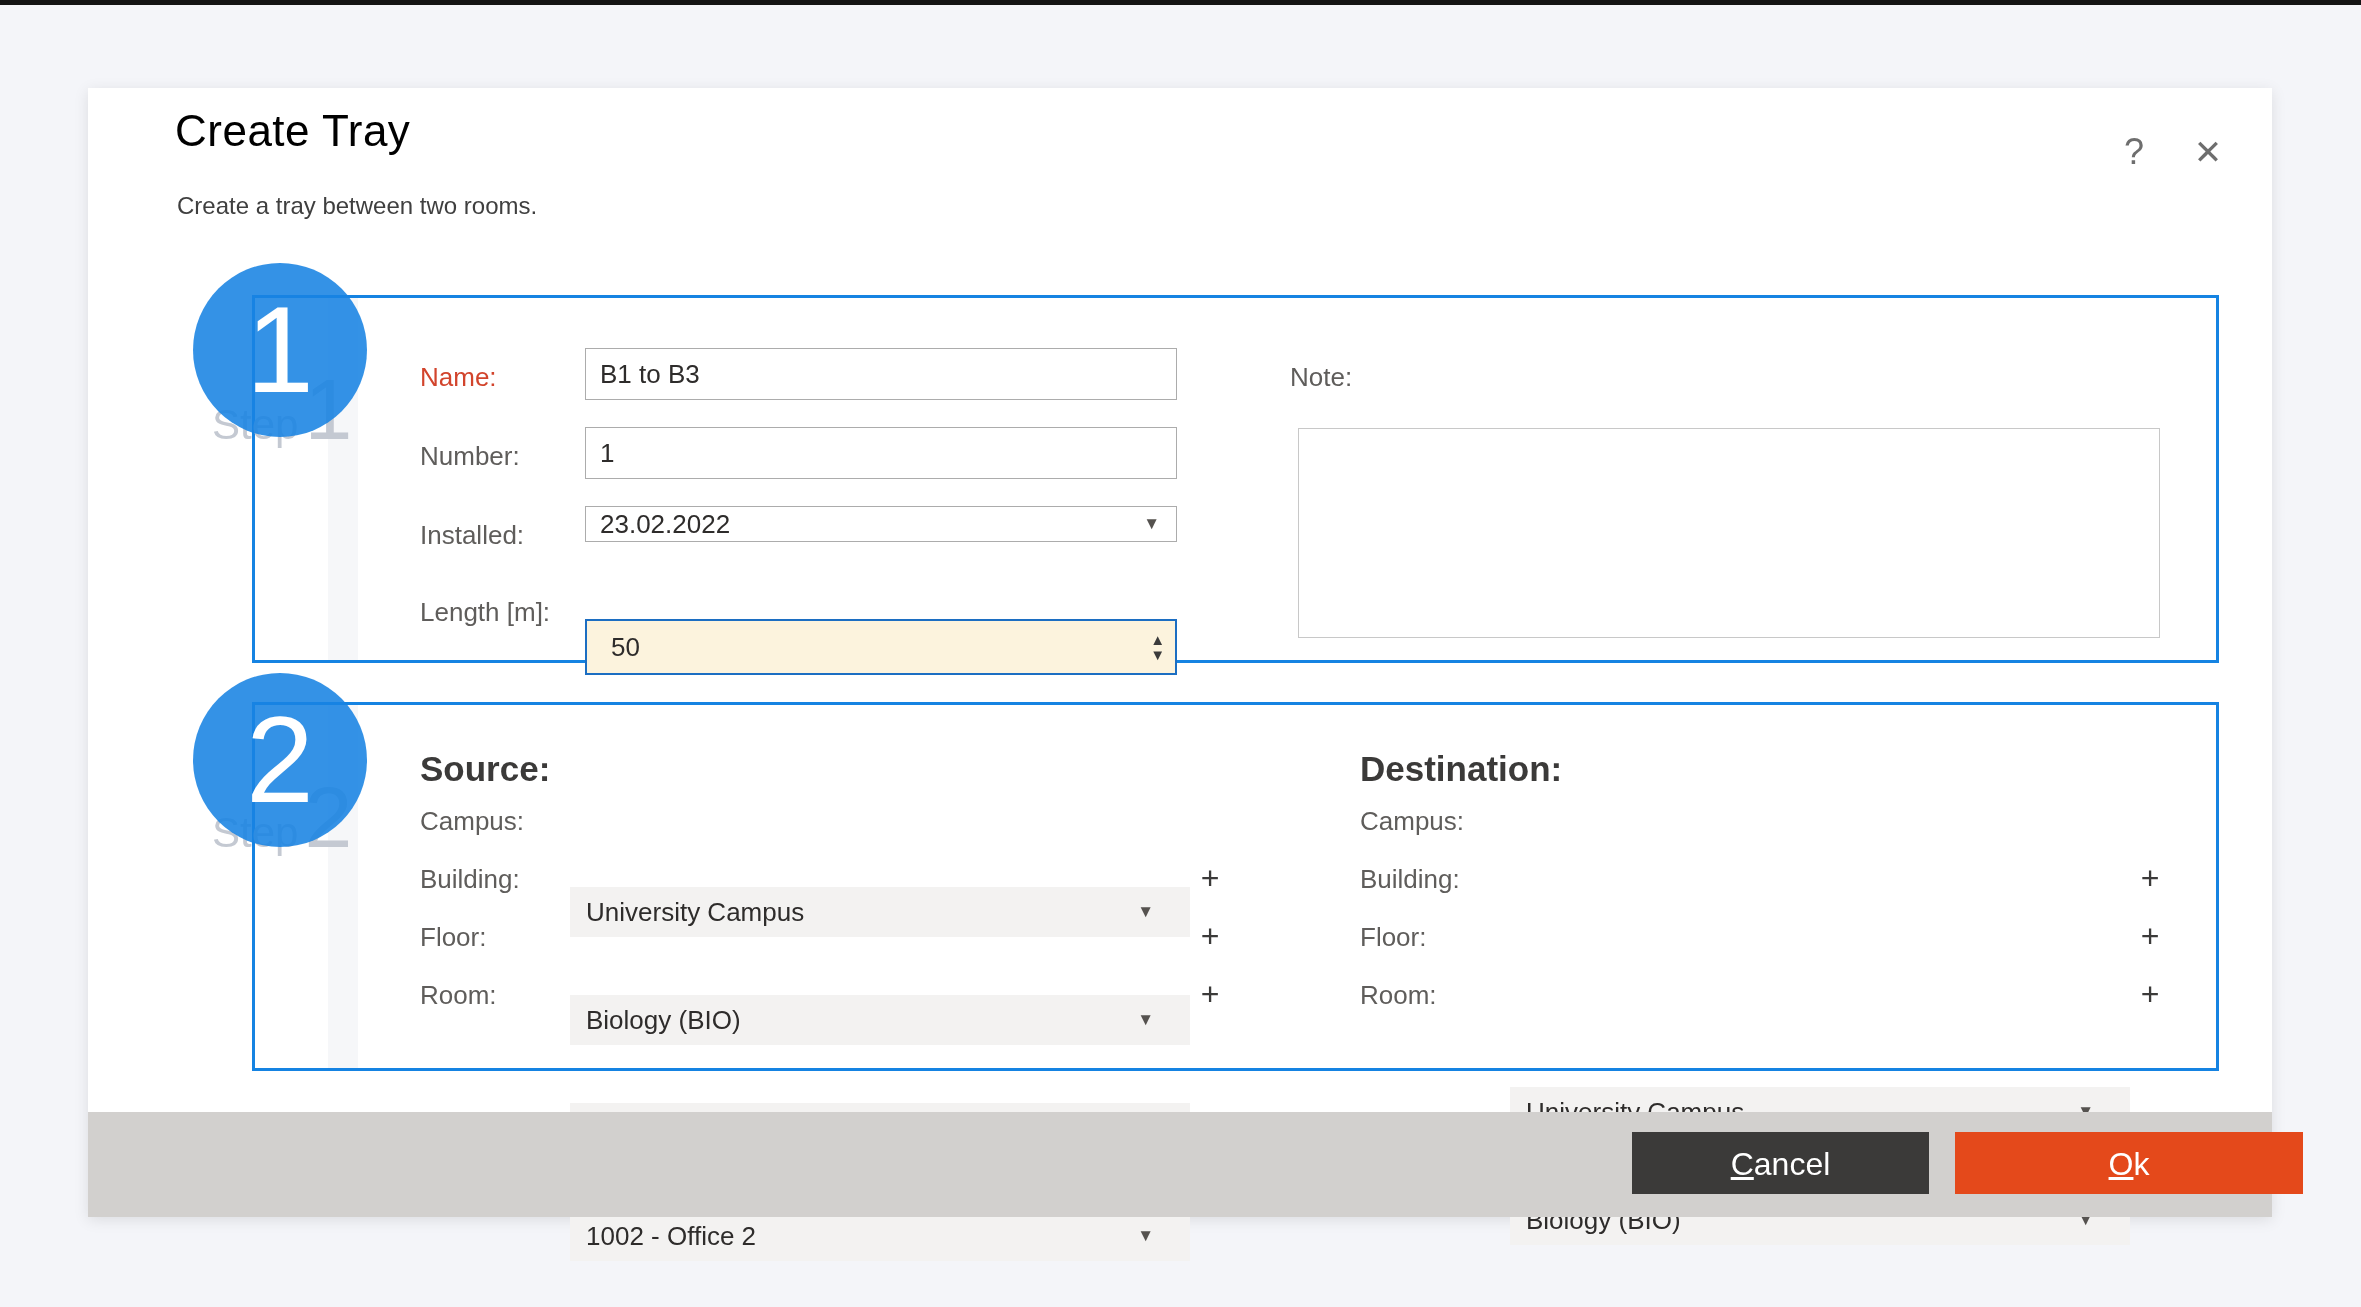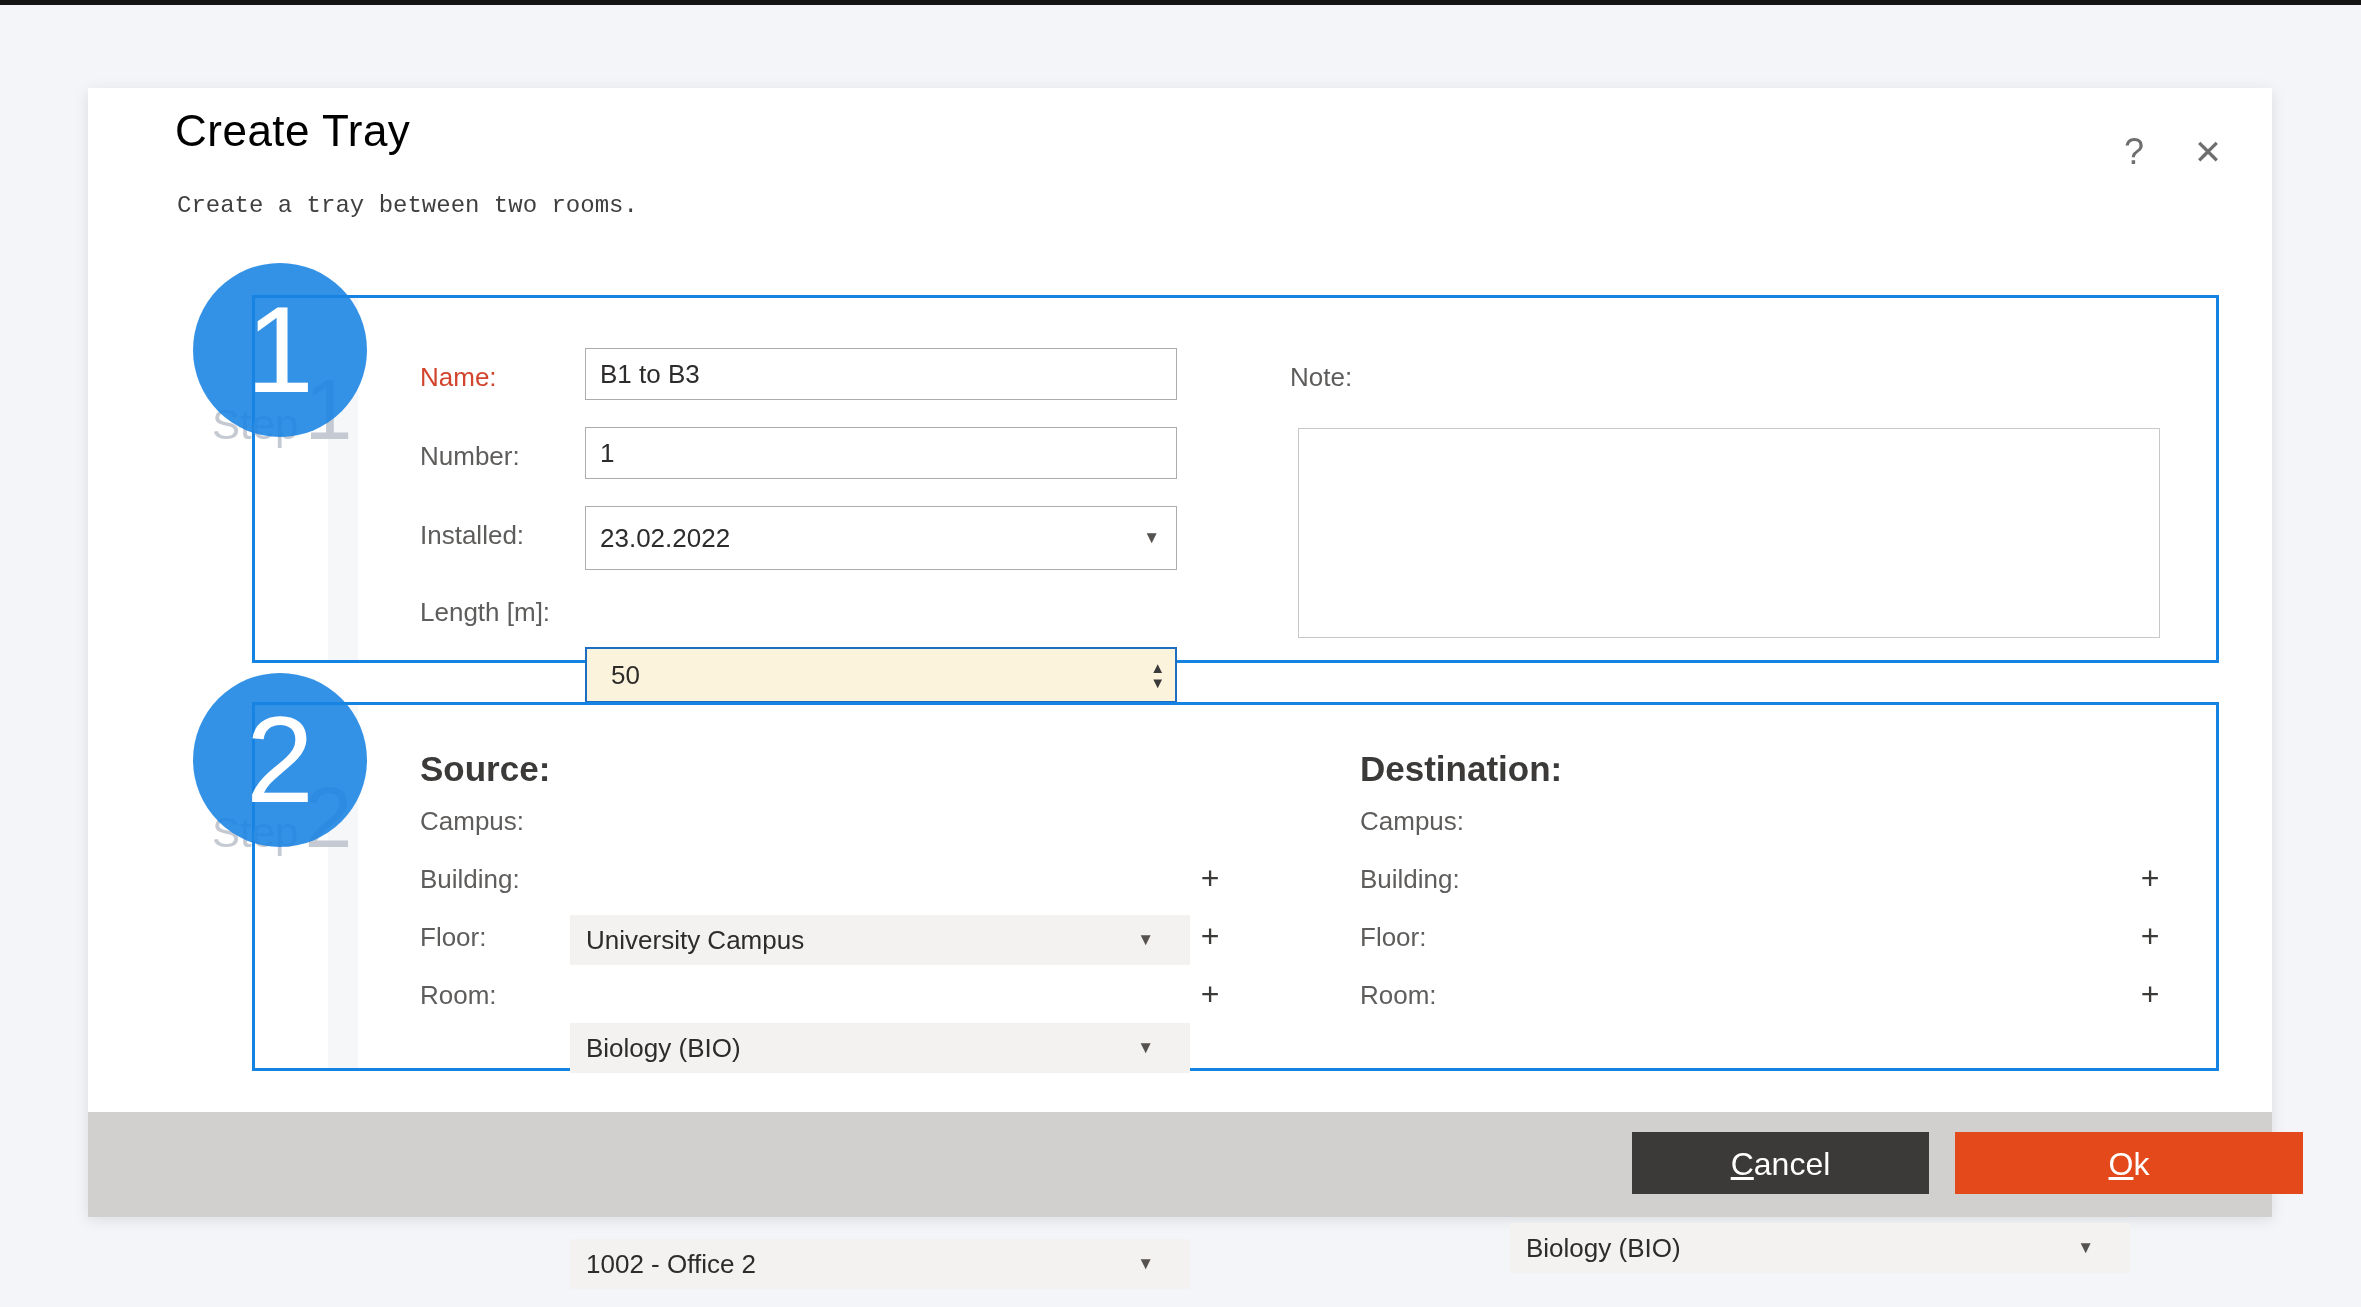--- a/index.html
+++ b/index.html
@@ -22,7 +22,7 @@
   }
 
   .dlg-title{left:87px;top:18px;font-size:44px;color:#000000;letter-spacing:0.5px;}
-  .dlg-subtitle{left:89px;top:104px;font-size:24px;color:#3f3f3f;font-family:Liberation Mono, monospace;}
+  .dlg-subtitle{left:89px;top:104px;font-size:24px;color:#3f3f3f;}
 
   .help-btn{left:2022px;top:40px;width:48px;height:48px;font-size:36px;color:#6e6e6e;
     text-align:center;line-height:48px;cursor:default;}

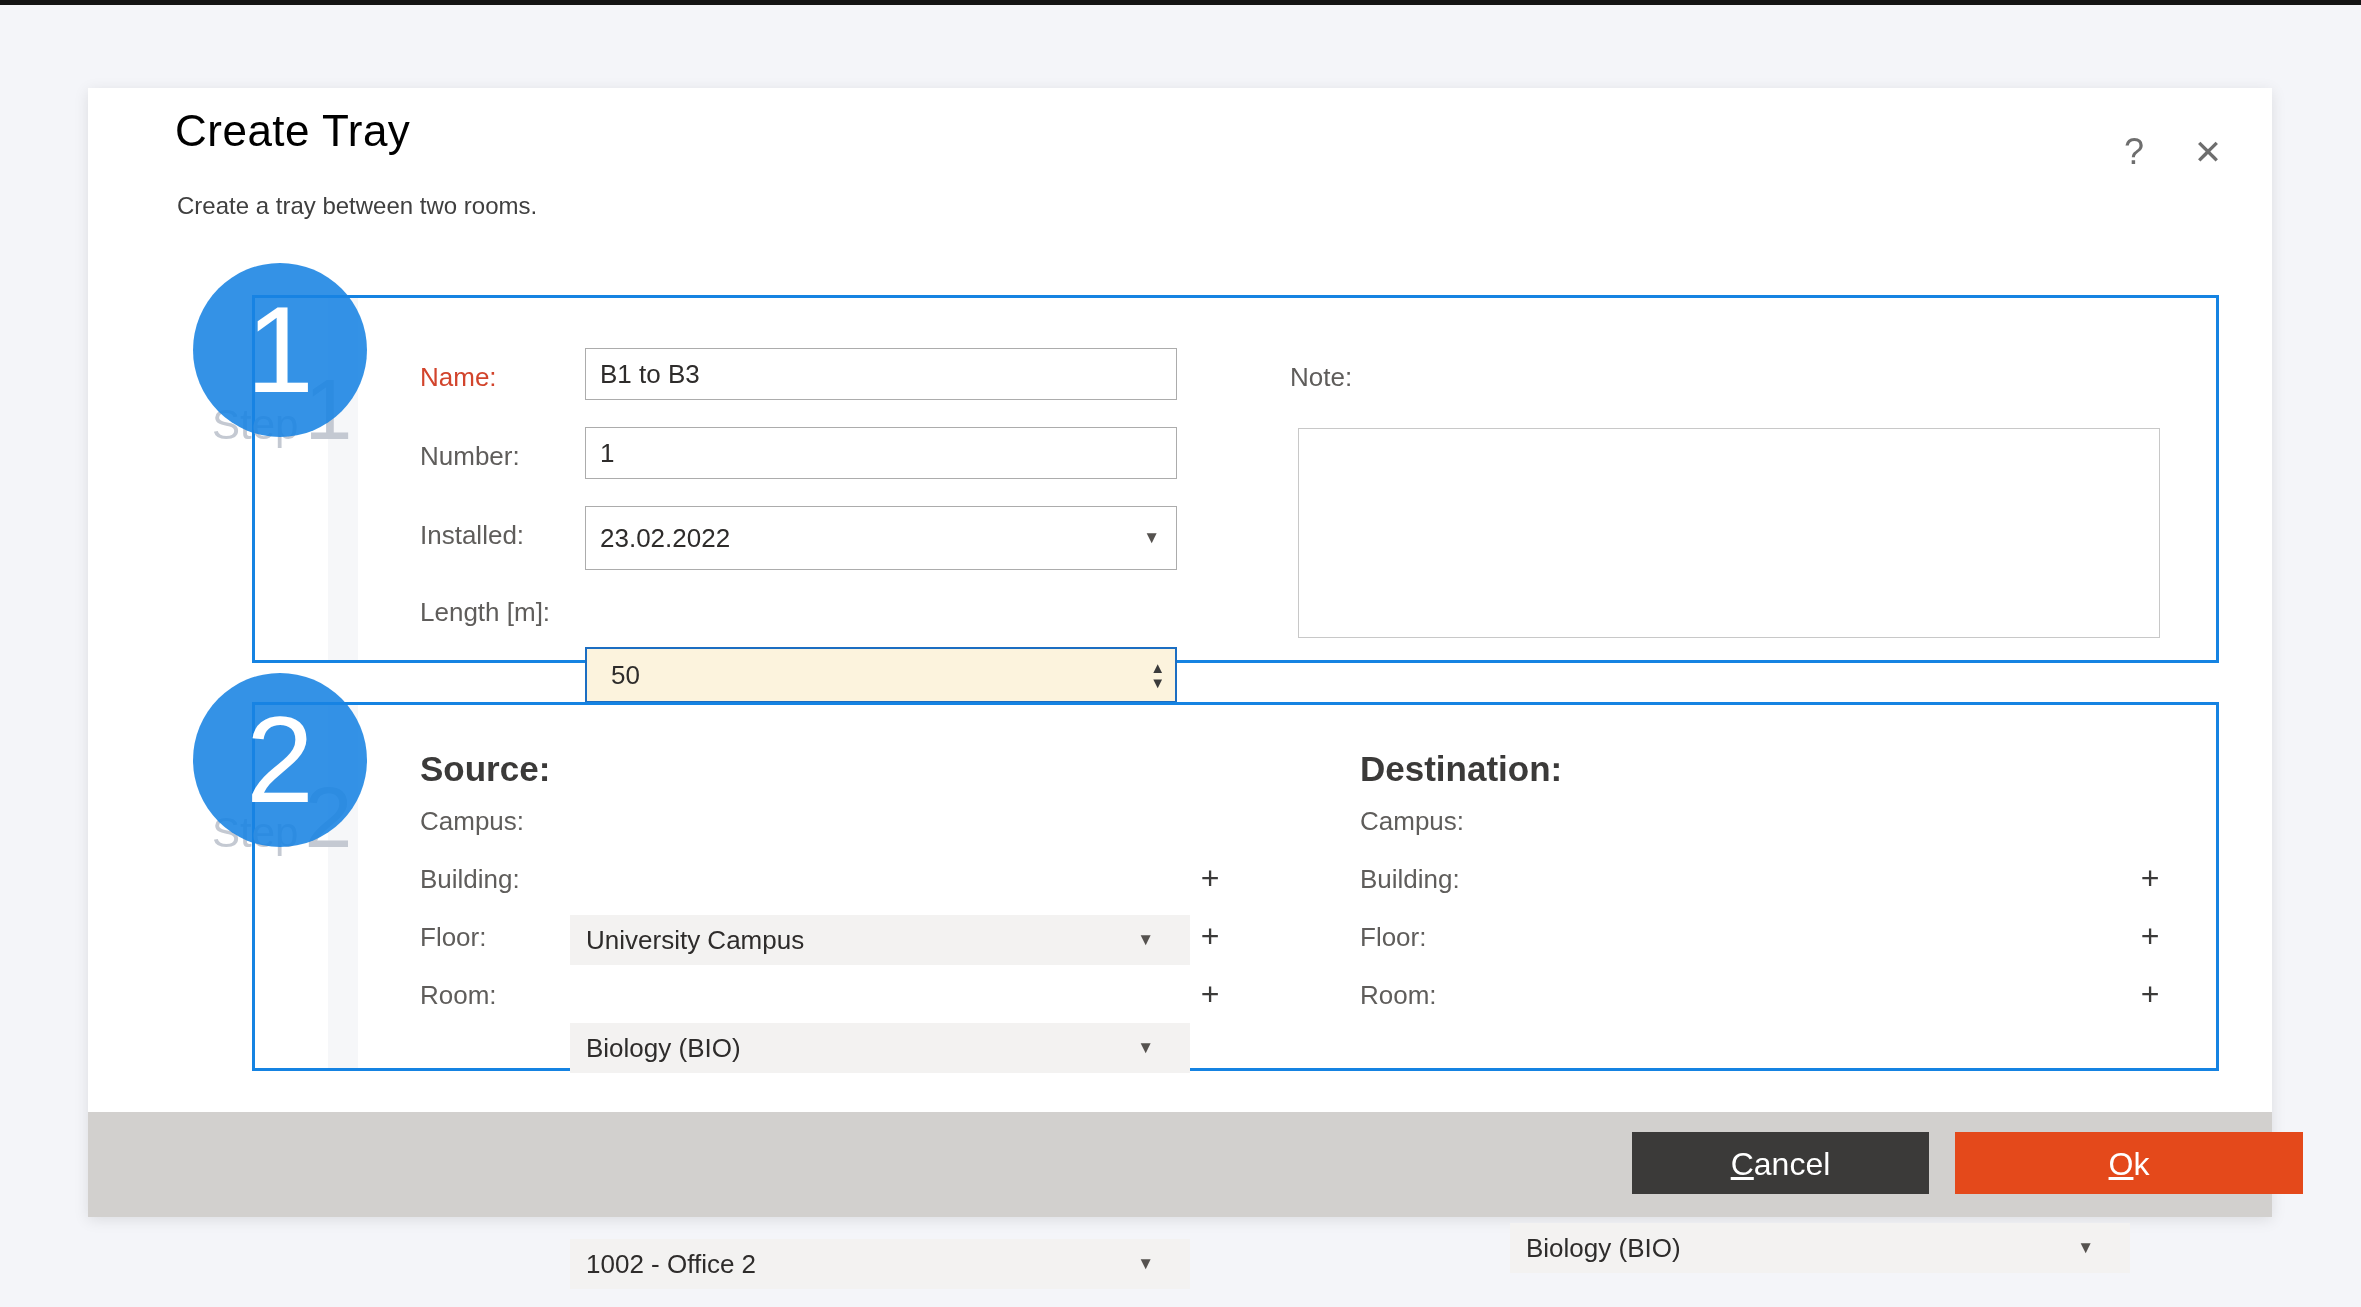--- a/index.html
+++ b/index.html
@@ -133,7 +133,7 @@
   <input class="abs text-input" style="top: 427px;" value="1">
 
   <div class="abs fld-label" style="left:420px;top:520px;">Installed:</div>
-  <div class="abs combo" style="left:585px;top:506px;width:592px;height:64px;">
+  <div class="abs combo" style="left:585px;top:506px;width:592px;height:36px;">
     <span>23.02.2022</span>
     <span class="chev">▼</span>
   </div>

